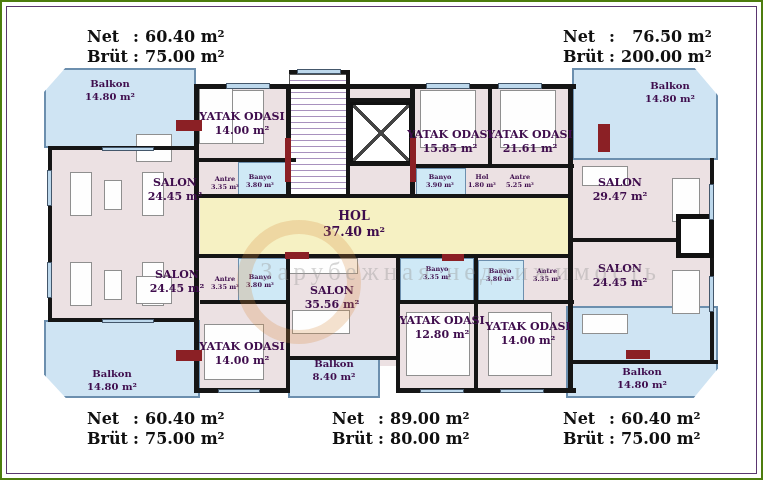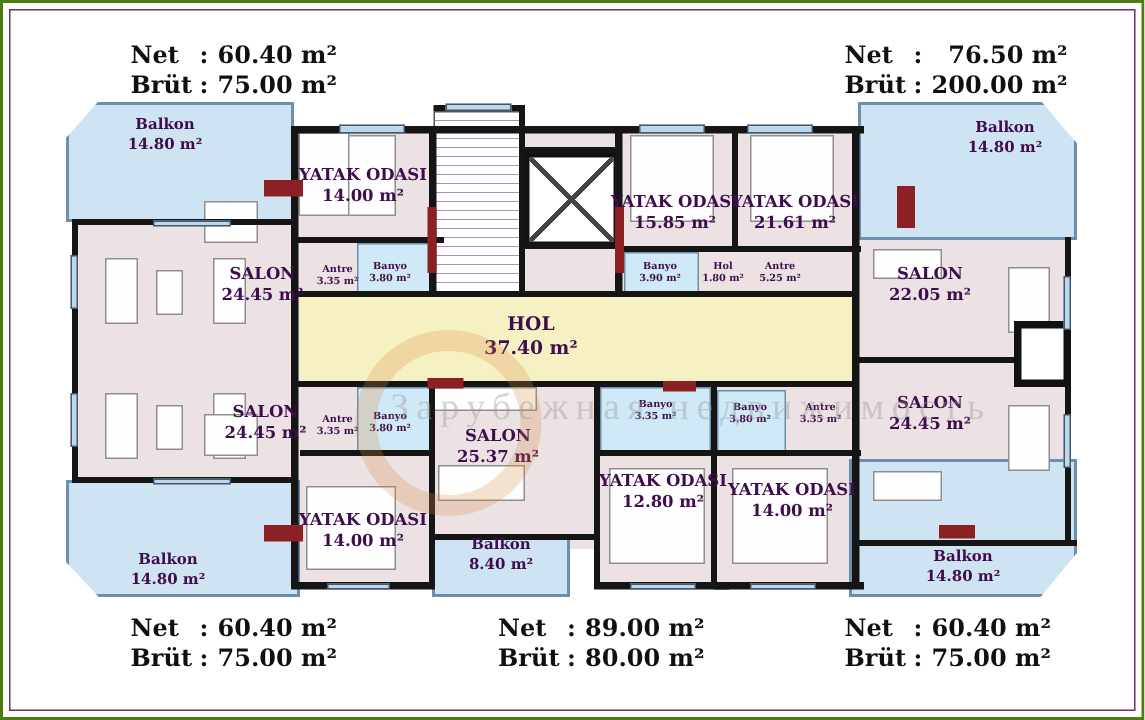--- a/index.html
+++ b/index.html
@@ -212,7 +212,7 @@
     <span class="rlabel sm" style="left:398px;top:112px;"><span>Banyo</span><br><span>3.90 m²</span></span>
     <span class="rlabel sm" style="left:440px;top:112px;"><span>Hol</span><br><span>1.80 m²</span></span>
     <span class="rlabel sm" style="left:478px;top:112px;"><span>Antre</span><br><span>5.25 m²</span></span>
-    <span class="rlabel lg" style="left:578px;top:114px;"><span>SALON</span><br><span>22.05 m²</span></span>
+    <span class="rlabel lg" style="left:578px;top:114px;"><span>SALON</span><br><span>29.47 m²</span></span>
     <span class="rlabel balk" style="left:628px;top:18px;"><span>Balkon</span><br><span>14.80 m²</span></span>
     <span class="rlabel lg" style="left:135px;top:206px;"><span>SALON</span><br><span>24.45 m²</span></span>
     <span class="rlabel sm" style="left:183px;top:214px;"><span>Antre</span><br><span>3.35 m²</span></span>

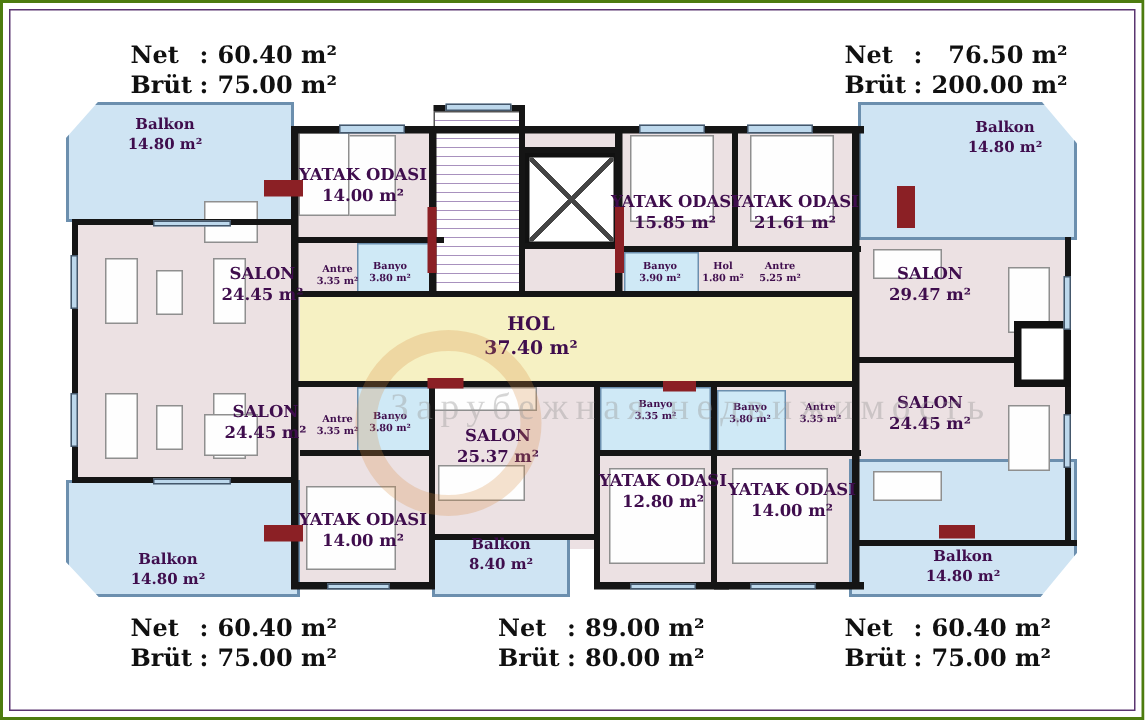--- a/index.html
+++ b/index.html
@@ -219,7 +219,7 @@
     <span class="rlabel sm" style="left:218px;top:212px;"><span>Banyo</span><br><span>3.80 m²</span></span>
     <span class="rlabel lg" style="left:200px;top:278px;"><span>YATAK ODASI</span><br><span>14.00 m²</span></span>
     <span class="rlabel balk" style="left:70px;top:306px;"><span>Balkon</span><br><span>14.80 m²</span></span>
-    <span class="rlabel lg" style="left:290px;top:222px;"><span>SALON</span><br><span>25.37 m²</span></span>
+    <span class="rlabel lg" style="left:290px;top:222px;"><span>SALON</span><br><span>35.56 m²</span></span>
     <span class="rlabel sm" style="left:395px;top:204px;"><span>Banyo</span><br><span>3.35 m²</span></span>
     <span class="rlabel lg" style="left:400px;top:252px;"><span>YATAK ODASI</span><br><span>12.80 m²</span></span>
     <span class="rlabel balk" style="left:292px;top:296px;"><span>Balkon</span><br><span>8.40 m²</span></span>

